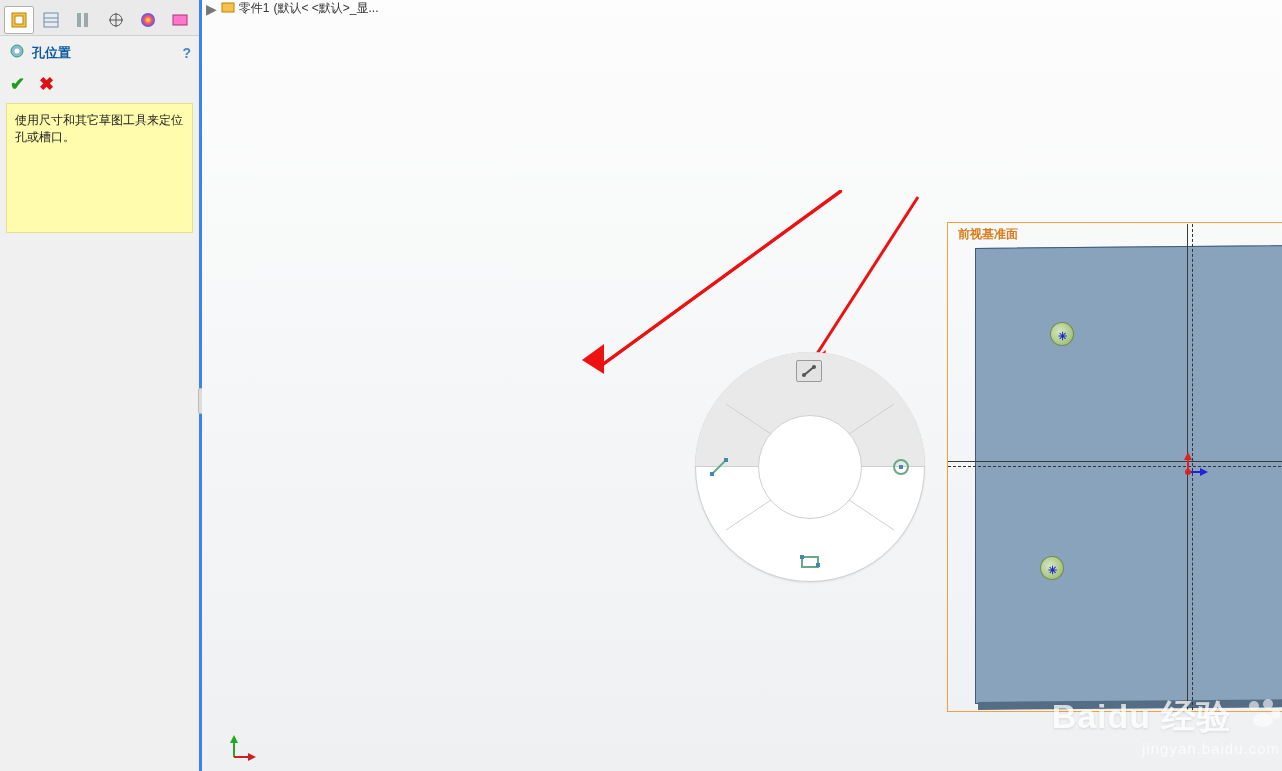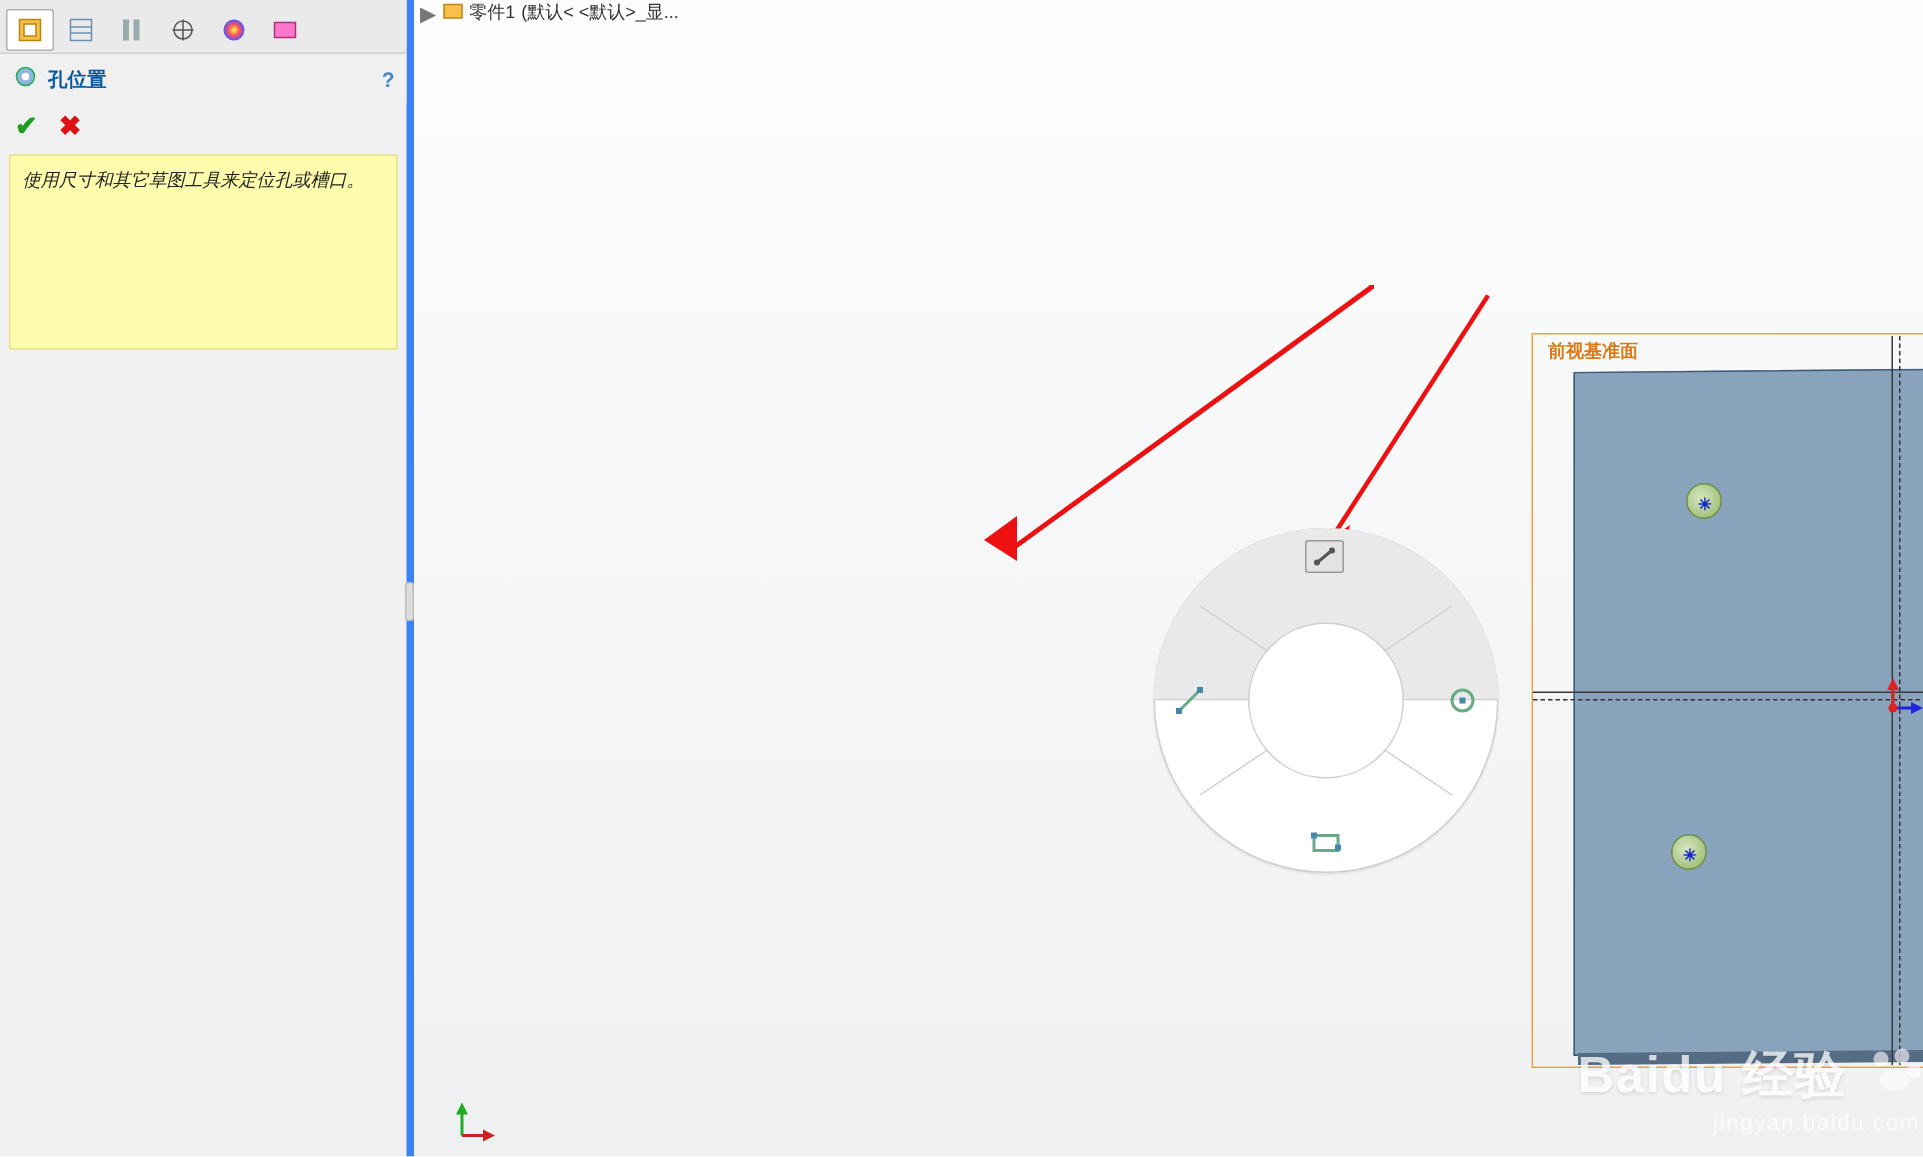--- a/index.html
+++ b/index.html
@@ -6,7 +6,7 @@
   html, body { width: 1282px; height: 771px; font-family: "Microsoft YaHei", Arial, sans-serif; font-size: 12px; overflow: hidden; background:#fff; }
   .app { display:flex; width:100%; height:100%; }
   
-  .left-panel { width:276px; height:100%; background:#f0f0f0; border-right:5px solid #3b82f6; position:relative; }
+  .left-panel { width:202px; height:100%; background:#f0f0f0; border-right:3px solid #3b82f6; position:relative; }
   .toolbar { height:36px; display:flex; align-items:center; padding:4px 4px 0 4px; gap:2px; background:#eaeaea; border-bottom:1px solid #d0d0d0;}
   .toolbar .tbtn { width:32px; height:28px; border:1px solid transparent; display:flex; align-items:center; justify-content:center; border-radius:2px; }
   .toolbar .tbtn.active { background:#fff; border-color:#b0b0b0; }

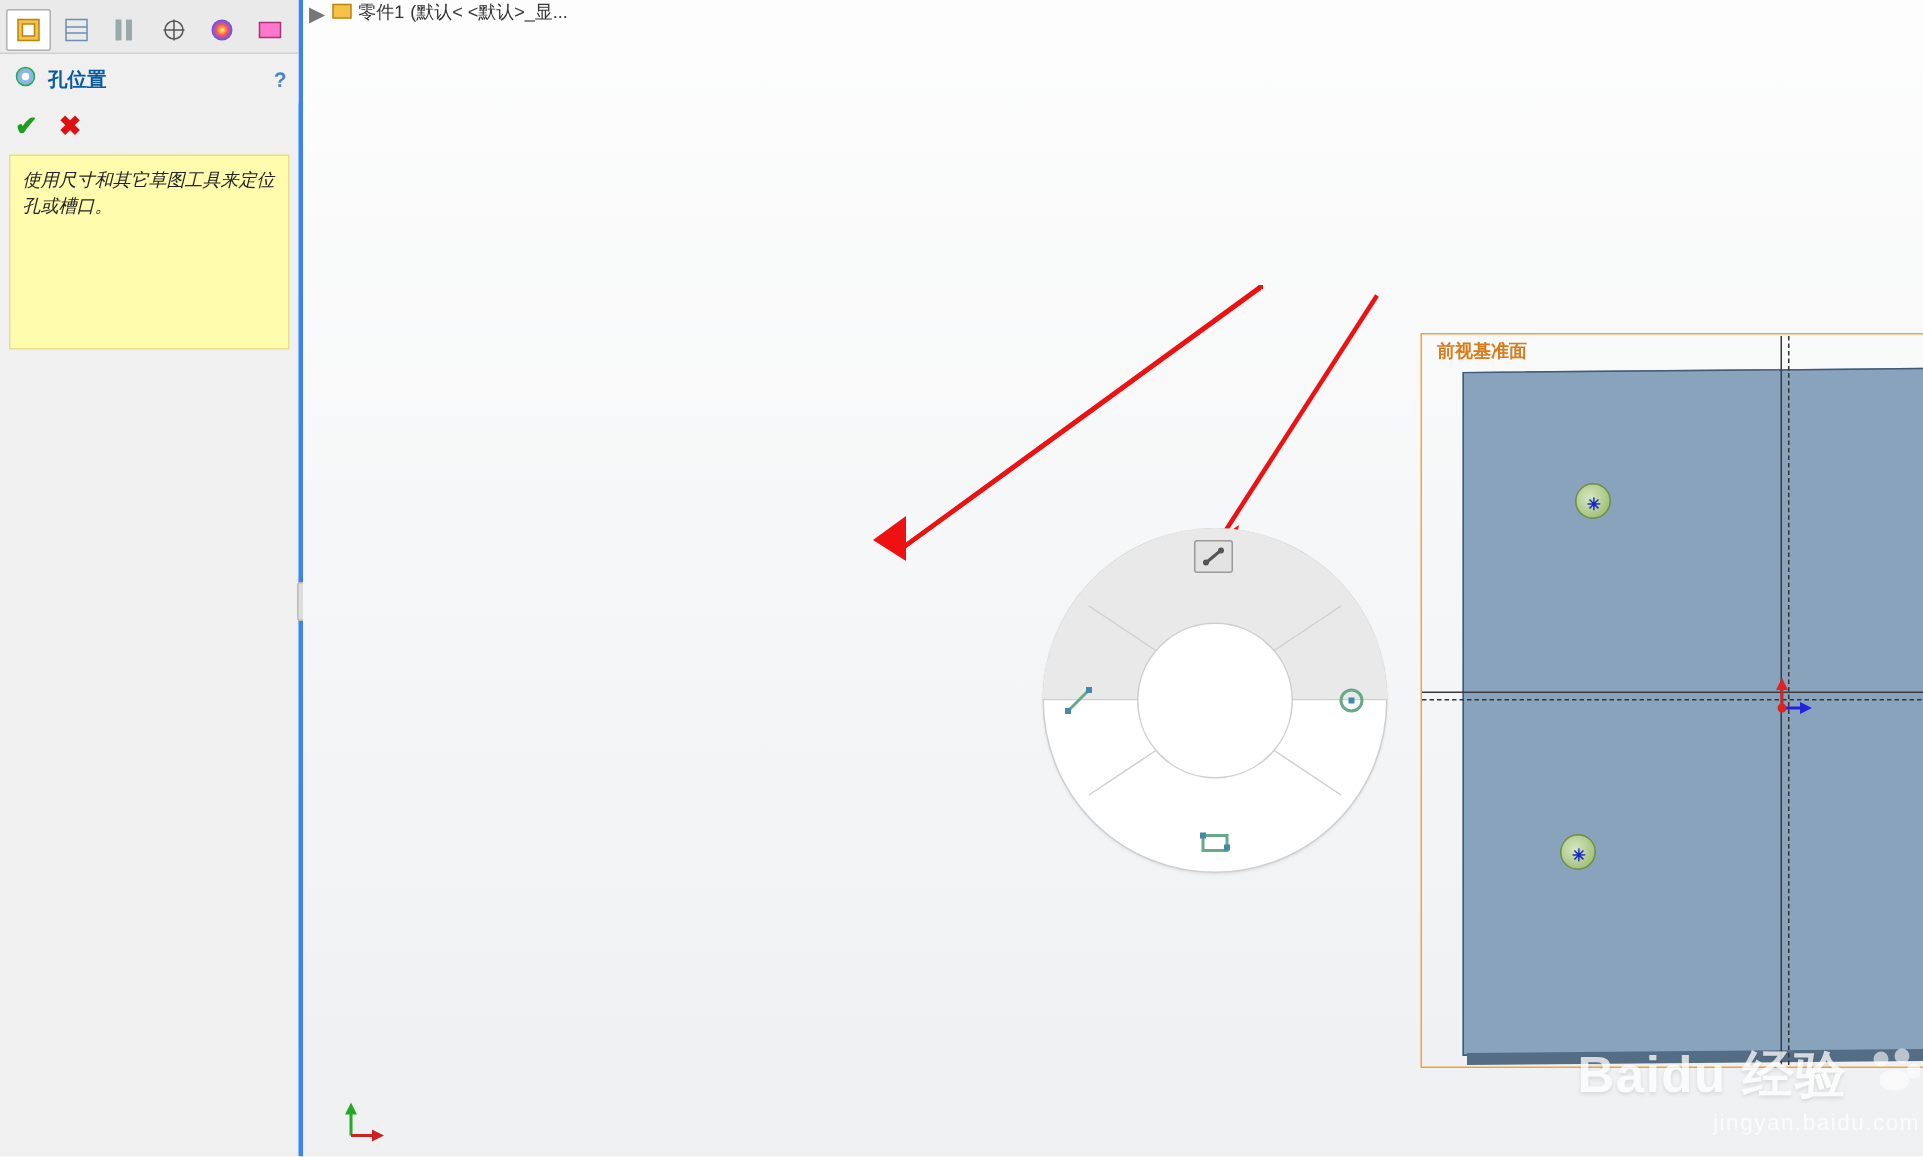--- a/index.html
+++ b/index.html
@@ -20,7 +20,7 @@
   .tabbtn.inactive { background:#ececec; }
   .section-head { display:flex; align-items:center; justify-content:space-between; padding:8px 8px 4px 8px; font-weight:bold; font-size:12px; color:#222;}
   .chev { color:#666; font-size:14px;}
-  .hint-box { margin:0 6px; background:#fffcae; border:1px solid #e6e08a; padding:8px 8px 60px 8px; font-size:12px; line-height:1.45; color:#222; min-height:130px;font-style:italic;}
+  .hint-box { margin:0 6px; background:#fffcae; border:1px solid #e6e08a; padding:8px 8px 60px 8px; font-size:12px; line-height:1.45; color:#222; min-height:130px;}
   .hint-box p { margin-bottom:10px;}
   .left-panel .divhandle { position:absolute; right:-5px; top:388px; width:6px; height:26px; background:#ddd; border:1px solid #bbb; border-radius:2px;}
   

